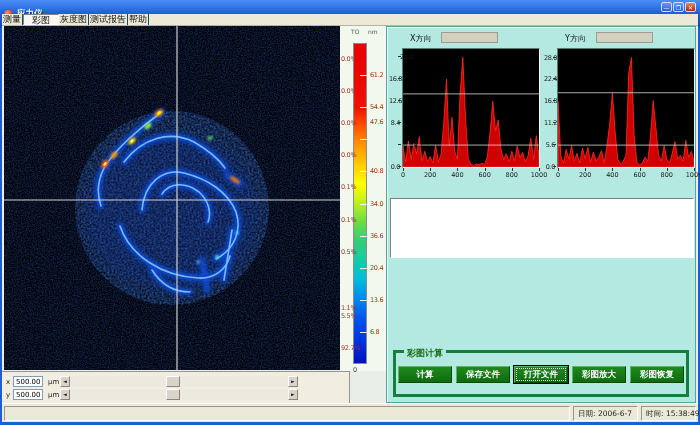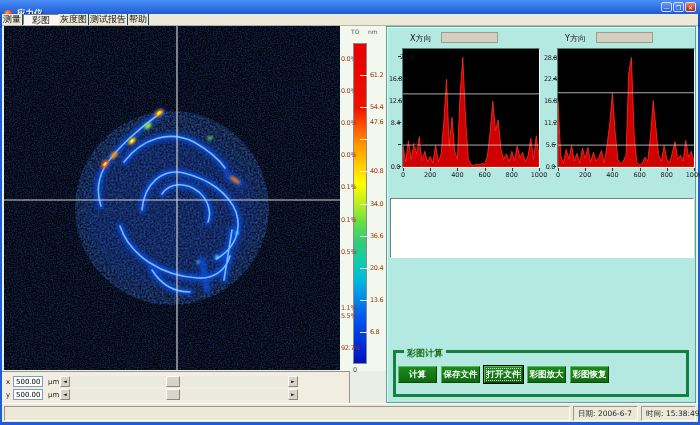--- a/index.html
+++ b/index.html
@@ -72,7 +72,7 @@
   .calc-title { position:absolute; left:8px; top:-6px; background:#b4e9e2; padding:0 3px;
     font-size:9px; font-weight:bold; color:#1b6e1b; }
   .btn-row { position:absolute; left:2px; top:13px; display:flex; gap:4px; }
-  .gbtn { width:39px; height:17px; background:linear-gradient(#1d8a1d,#0e6b0e); color:#fff;
+  .gbtn { width:54px; height:17px; background:linear-gradient(#1d8a1d,#0e6b0e); color:#fff;
     font-size:8.5px; font-weight:bold; font-family:"DejaVu Sans", sans-serif;
     border:1px solid; border-color:#5cb85c #074a07 #074a07 #5cb85c; padding:0; }
   .gbtn.focused { box-shadow:0 0 0 1px #000; outline:1px dotted #cfe8cf; outline-offset:-3px; }

